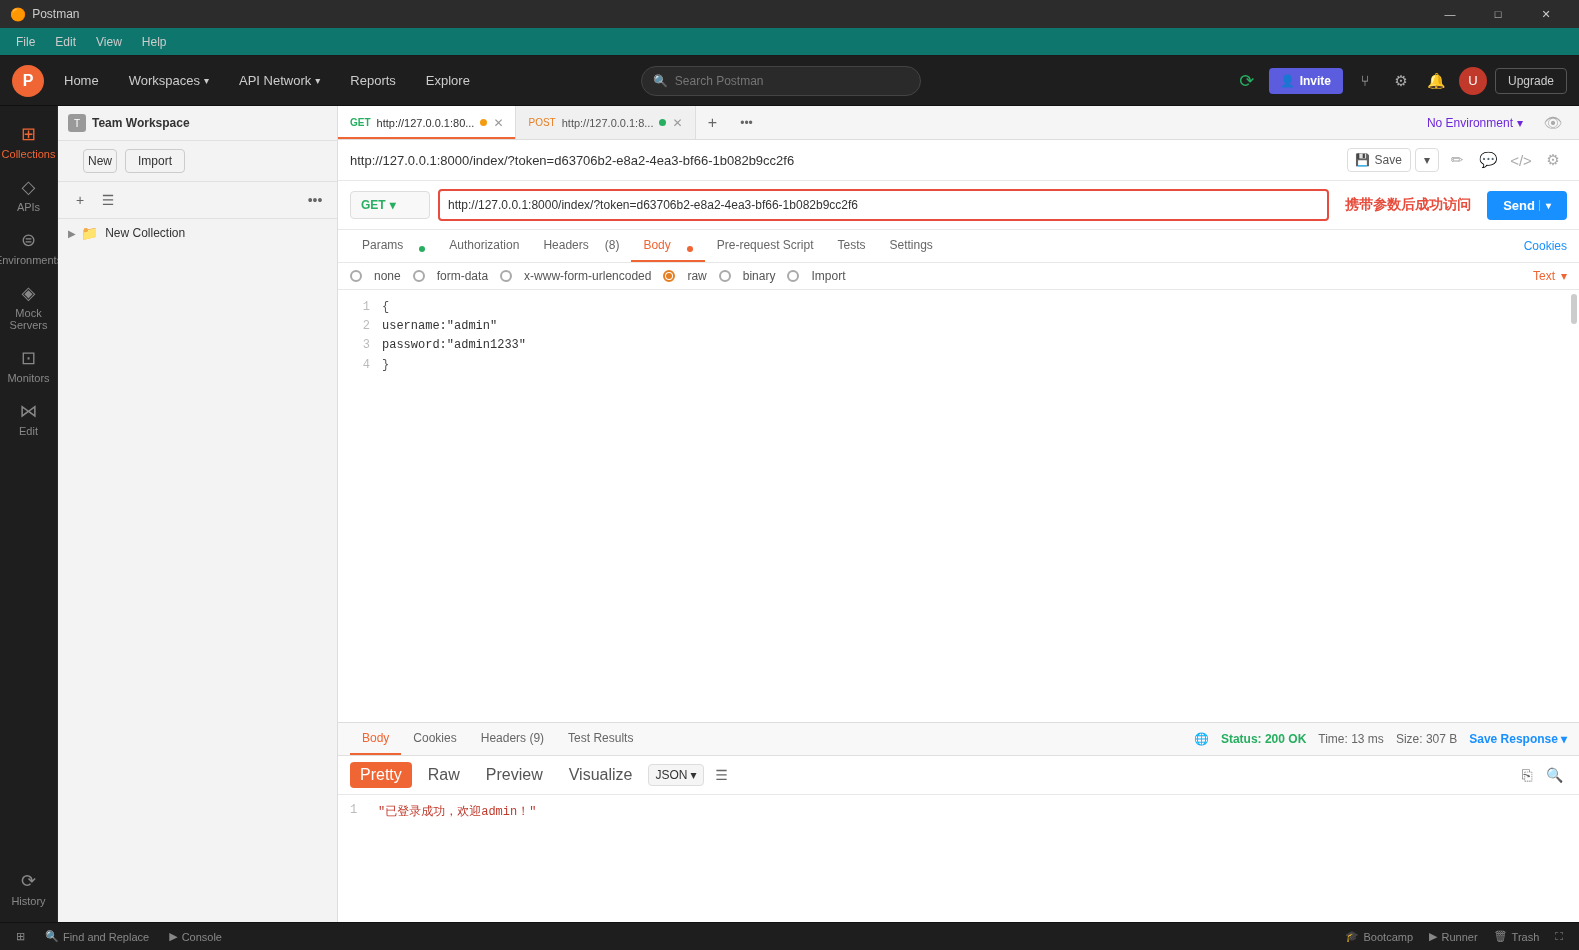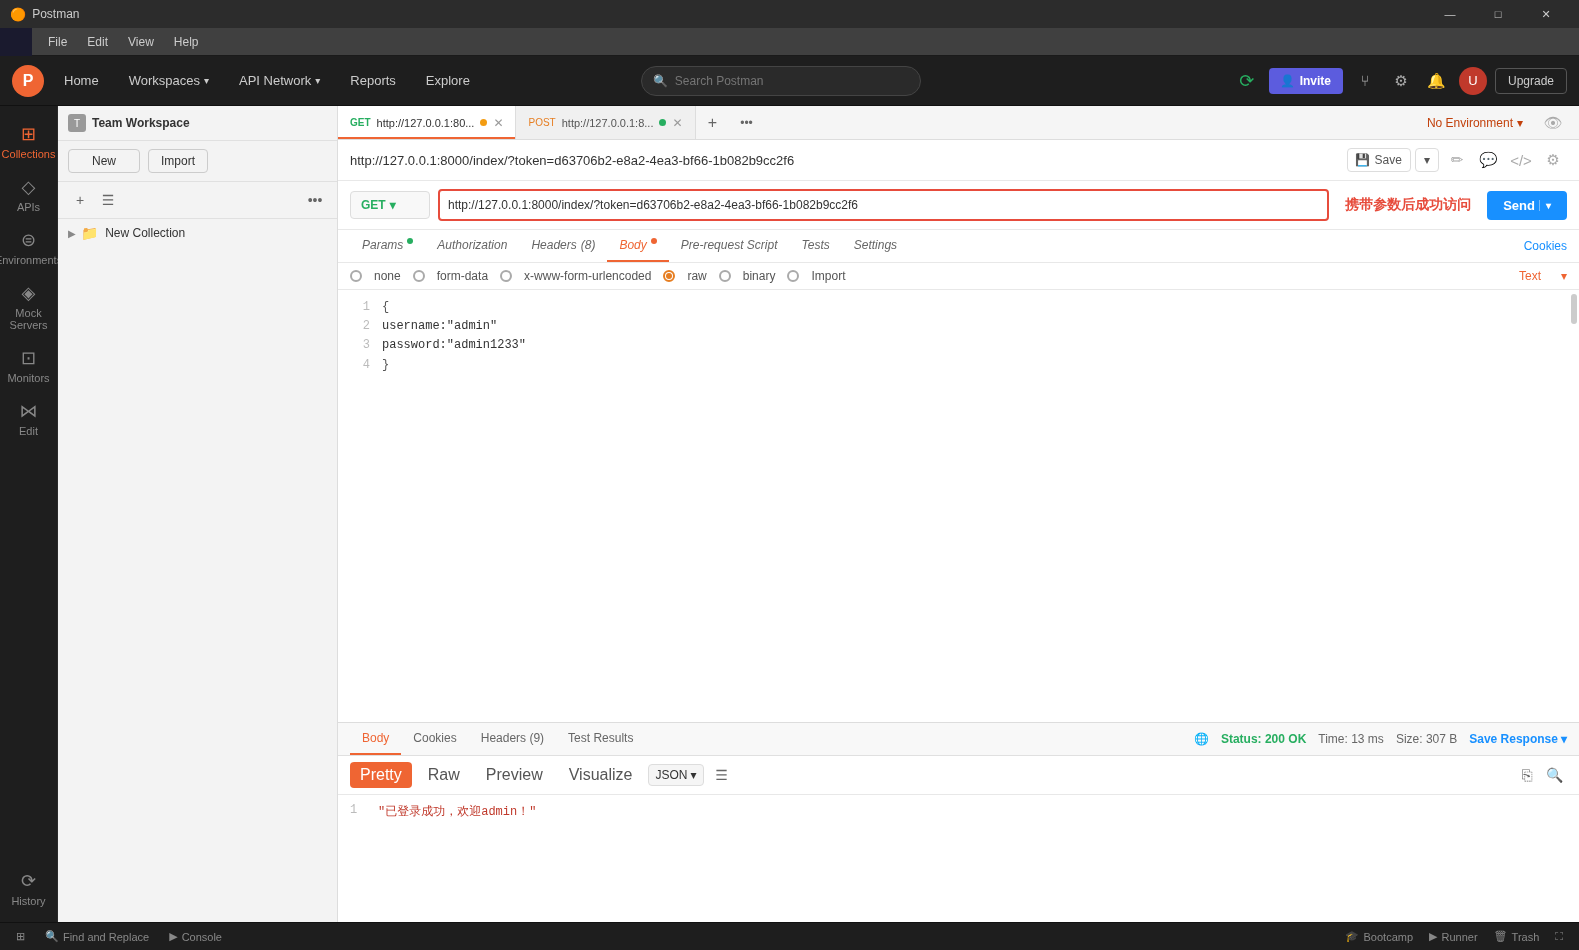--- a/index.html
+++ b/index.html
@@ -23,14 +23,13 @@
 
     
     #menubar {
-      background: #404040;
+      background: #0f766e;
       height: 28px;
       display: flex;
       align-items: center;
       padding: 0 8px;
       gap: 4px;
       border-bottom: 1px solid #1a1a1a;
-      margin-left: 32px;
     }
     .menu-item { color: #ccc; padding: 4px 8px; cursor: pointer; font-size: 12px; border-radius: 3px; }
 

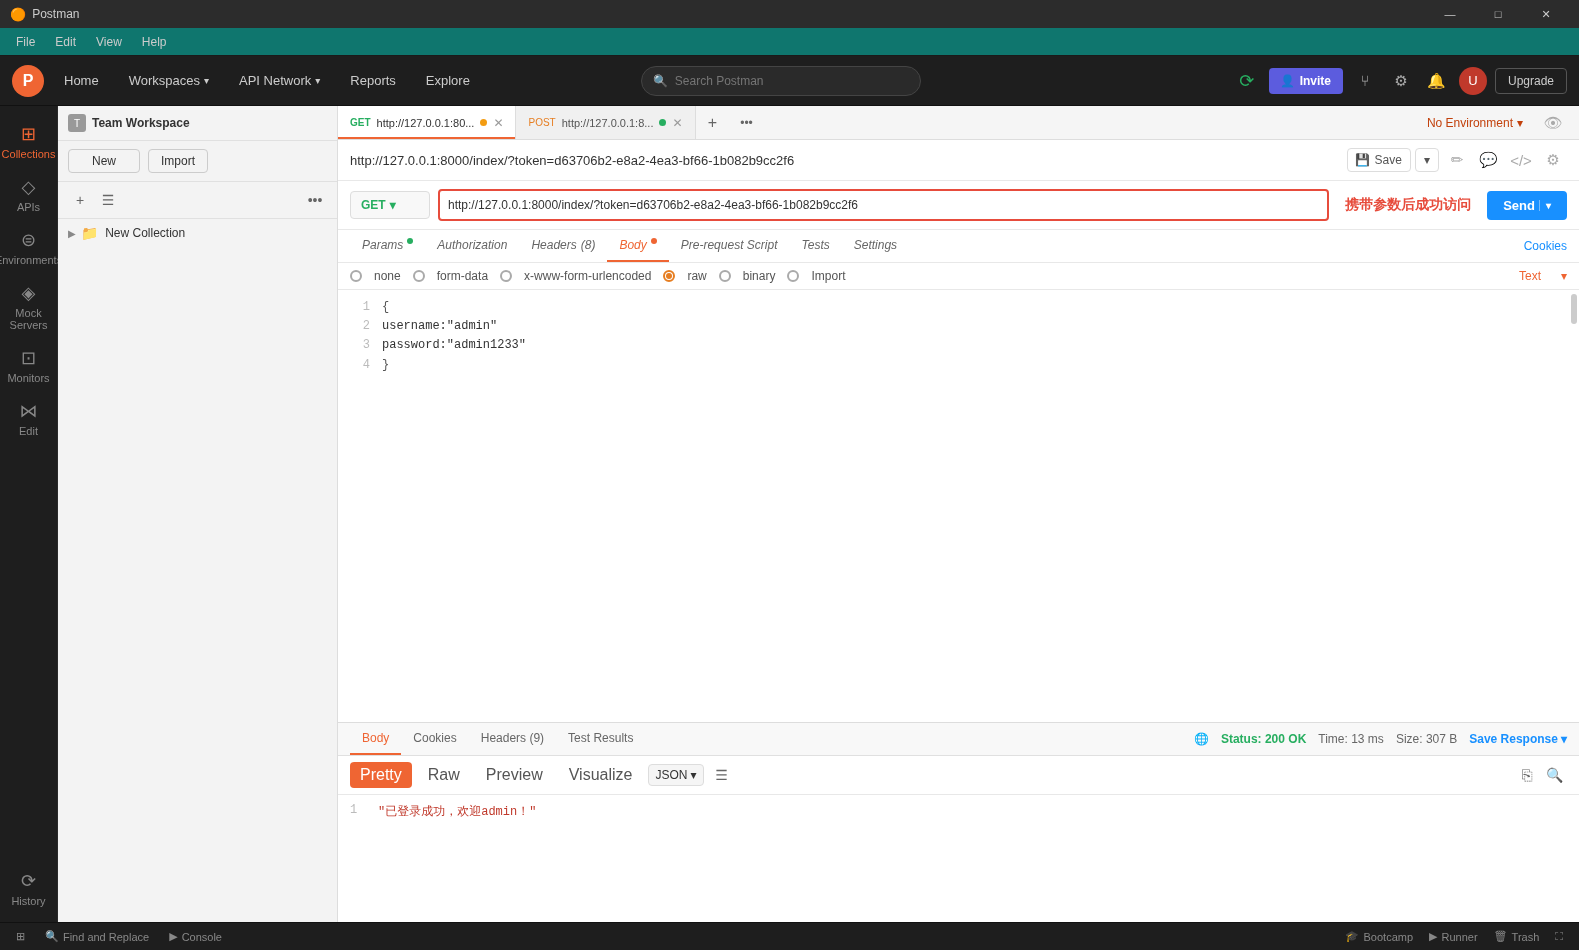--- a/index.html
+++ b/index.html
@@ -272,7 +272,7 @@
     .bottom-right { margin-left: auto; display: flex; gap: 4px; }
 
     .env-selector {
-      display: flex; align-items: center; gap: 4px; padding: 0 8px; color: #c2410c; font-size: 12px; cursor: pointer;
+      display: flex; align-items: center; gap: 4px; padding: 0 8px; color: #6d28d9; font-size: 12px; cursor: pointer;
       border: none; background: transparent;
     }
   </style>

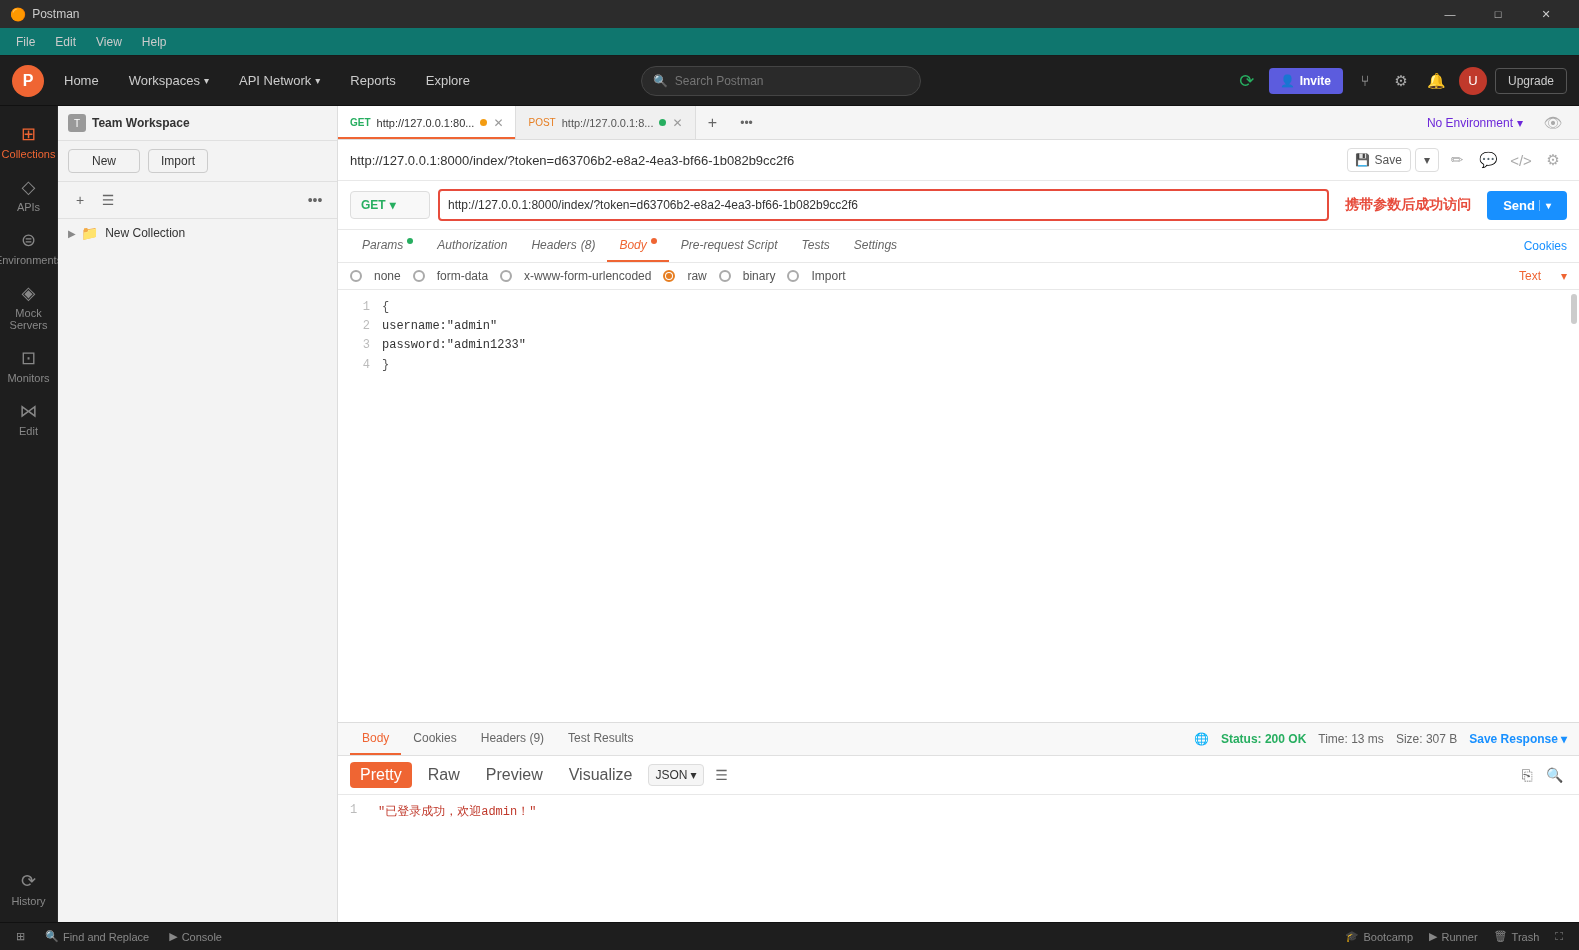--- a/index.html
+++ b/index.html
@@ -111,7 +111,7 @@
     }
     .team-icon { width: 18px; height: 18px; background: #999; border-radius: 3px; display: flex; align-items: center; justify-content: center; color: white; font-size: 10px; }
     .team-name { font-size: 12px; font-weight: 600; color: #333; flex: 1; }
-    .new-btn { background: transparent; border: 1px solid #ccc; border-radius: 4px; padding: 4px 23px; cursor: pointer; font-size: 12px; color: #333; }
+    .new-btn { background: transparent; border: 1px solid #ccc; border-radius: 4px; padding: 4px 4px; cursor: pointer; font-size: 12px; color: #333; margin-left: 15px; }
     .import-btn { background: transparent; border: 1px solid #ccc; border-radius: 4px; padding: 4px 12px; cursor: pointer; font-size: 12px; color: #333; }
 
     #left-panel-toolbar {

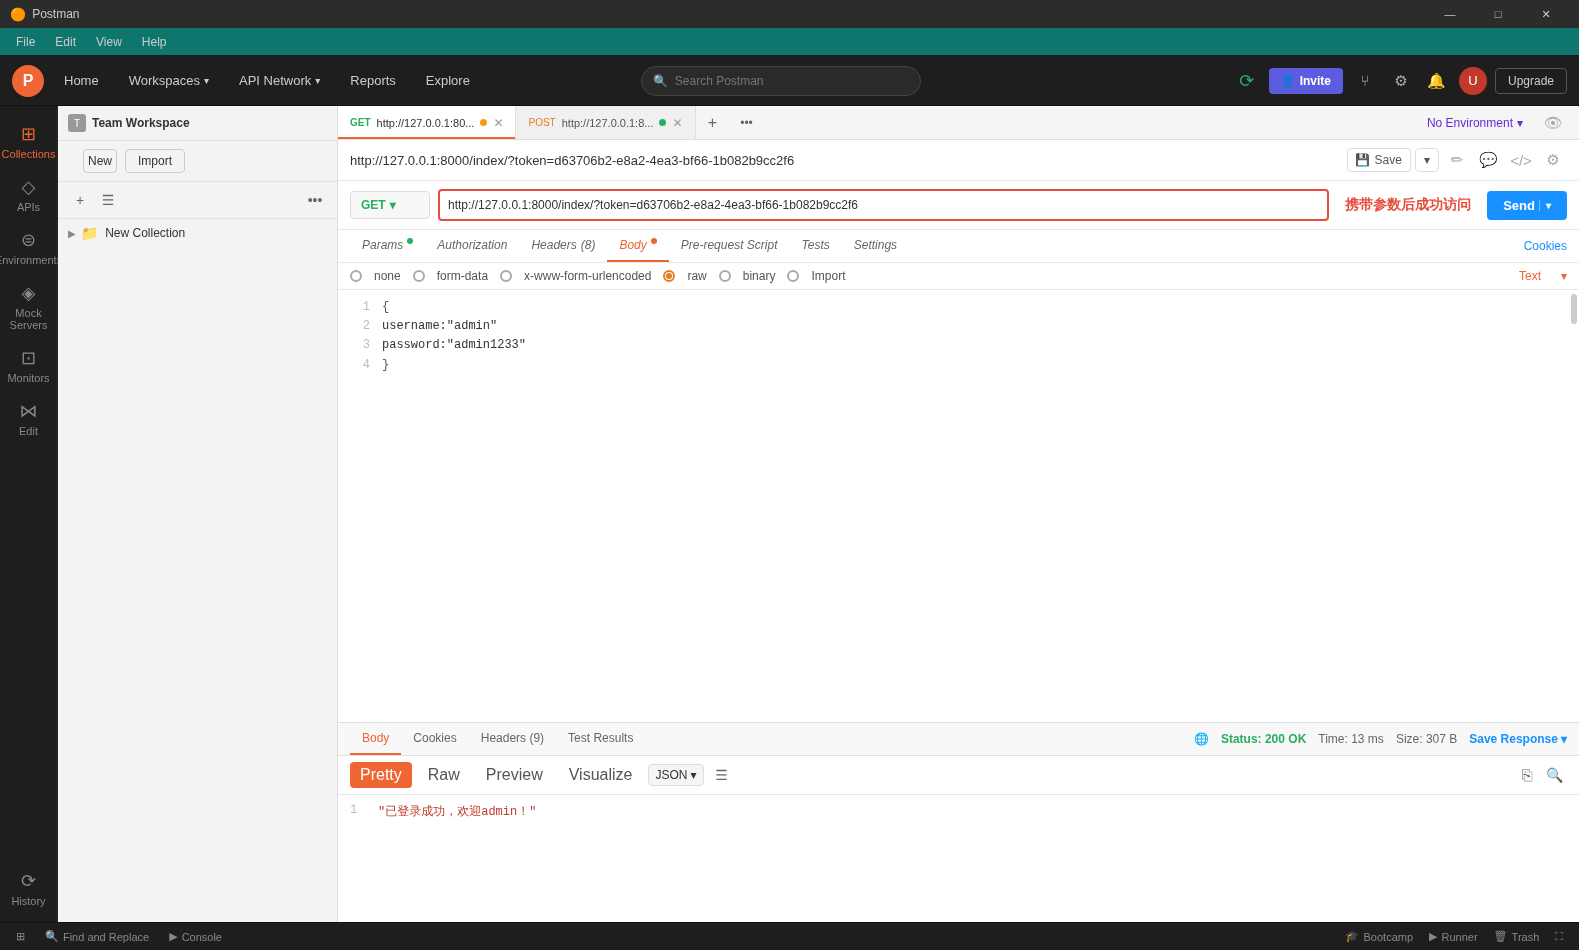--- a/index.html
+++ b/index.html
@@ -199,7 +199,7 @@
     }
     .req-tab {
       padding: 8px 12px; cursor: pointer; font-size: 12px; color: #666; border-bottom: 2px solid transparent;
-      display: flex; align-items: flex-start; gap: 4px; font-style: italic;
+      display: flex; align-items: flex-end; gap: 16px;
     }
     .req-tab.active { color: #ef6533; border-bottom-color: #ef6533; font-weight: 500; }
     .req-tab-dot { width: 6px; height: 6px; border-radius: 50%; background: #27ae60; }

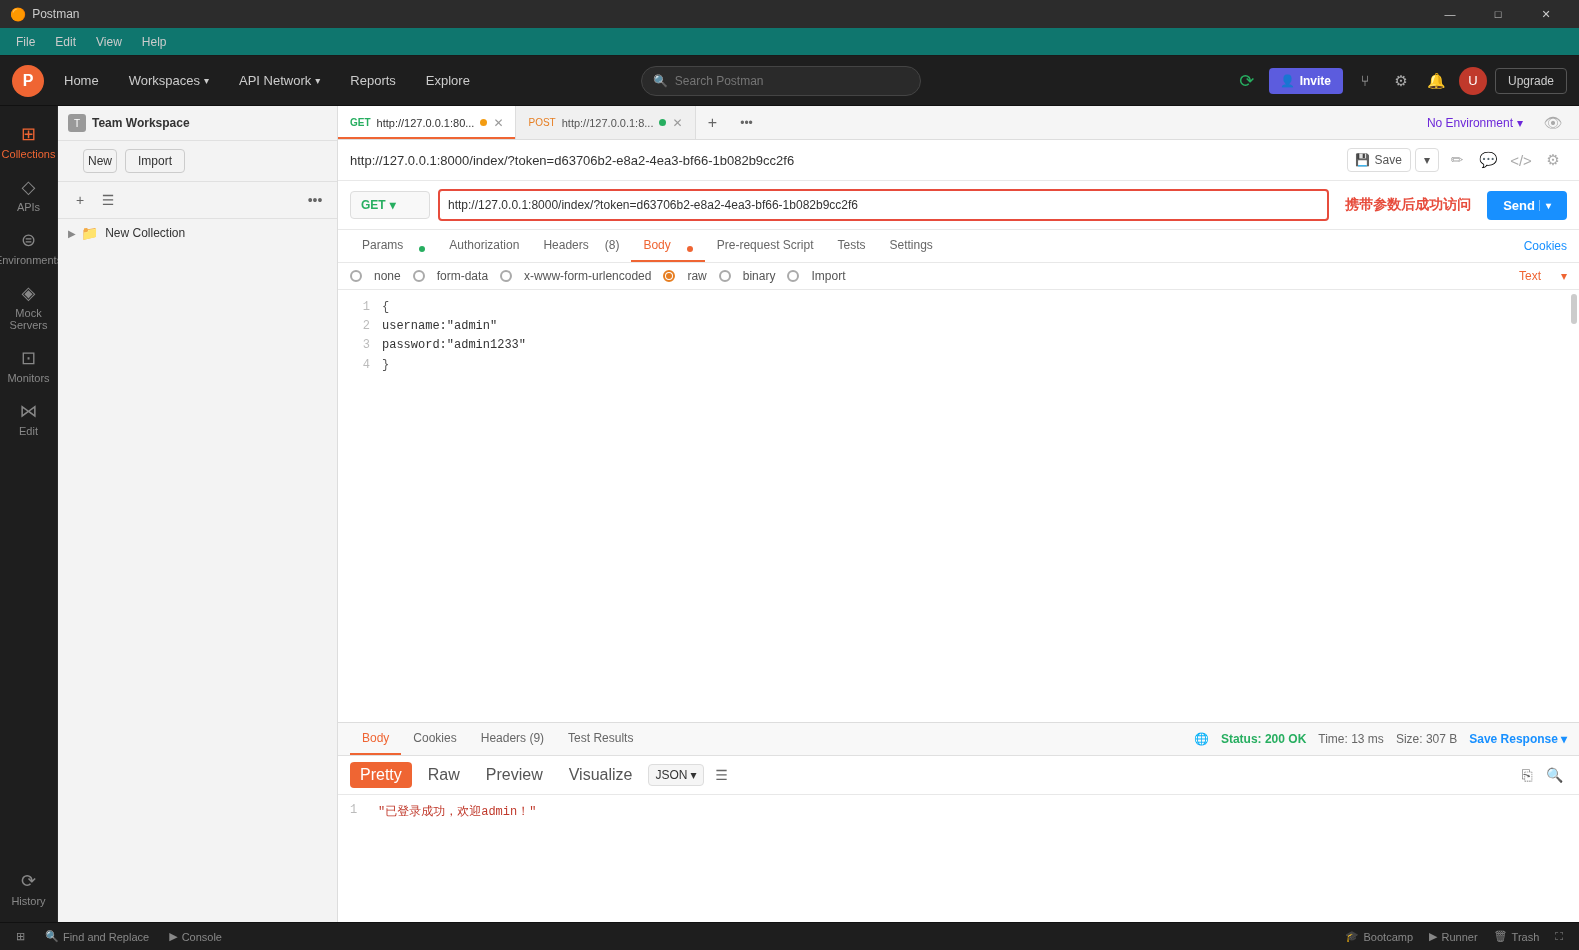--- a/index.html
+++ b/index.html
@@ -217,7 +217,7 @@
     }
     .radio-circle.checked-orange { border-color: #e67e22; }
     .radio-circle.checked-orange::after { content: ''; width: 6px; height: 6px; border-radius: 50%; background: #e67e22; }
-    .text-btn-group { display: flex; align-items: center; gap: 20px; margin-left: auto; }
+    .text-btn-group { display: flex; align-items: center; gap: 6px; margin-left: auto; }
 
     
     #code-editor {

